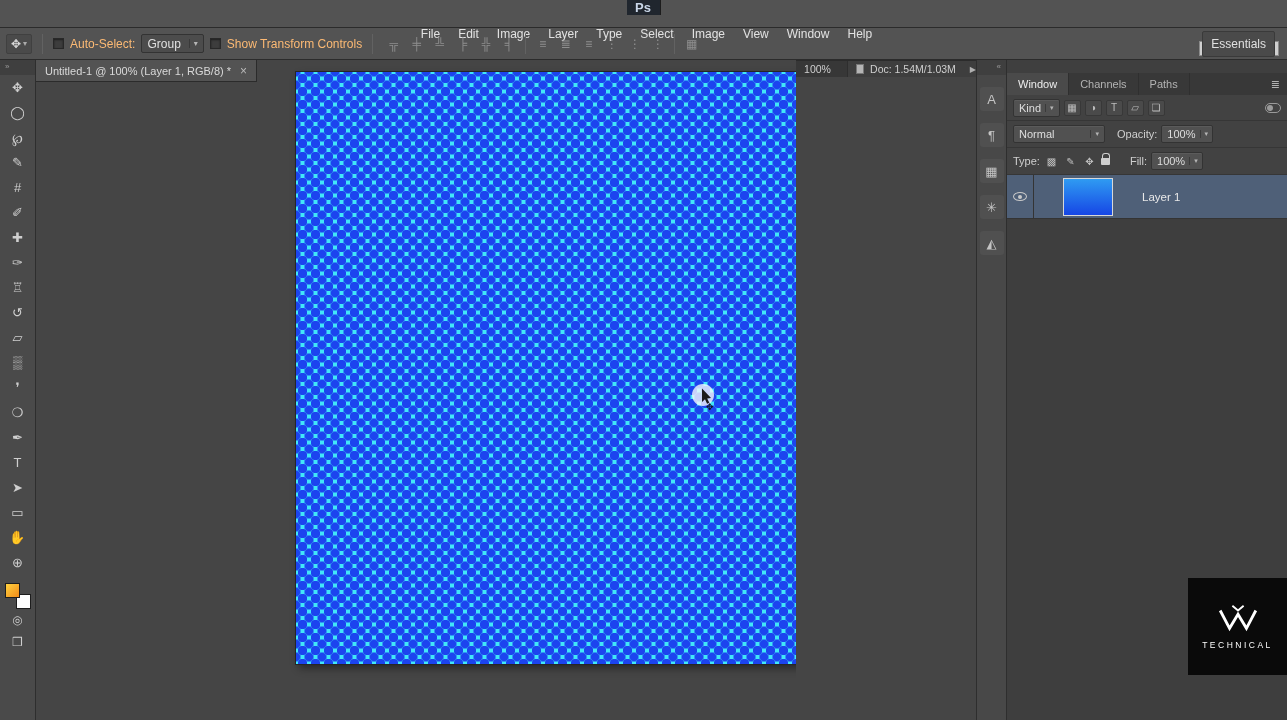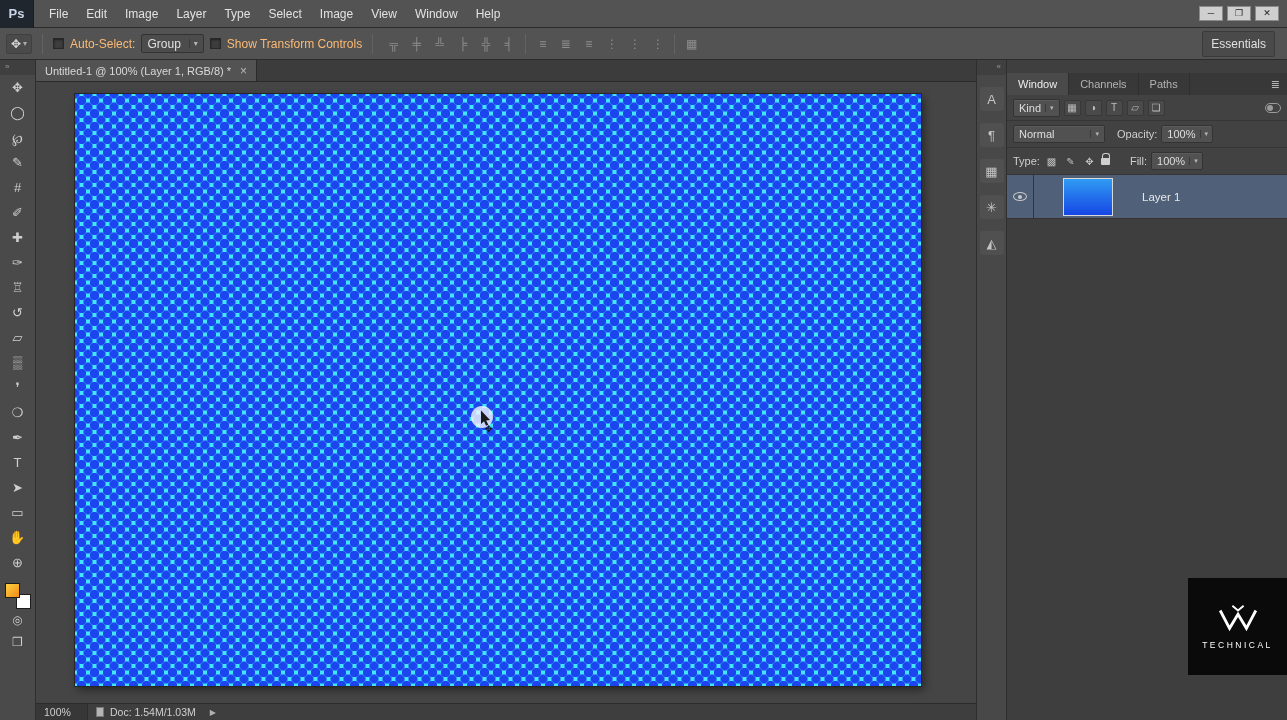--- a/index.html
+++ b/index.html
@@ -10,7 +10,7 @@
     -webkit-user-select:none; user-select:none;
   }
   
-  .menubar { height:28px; display:flex; align-items:center; background:#535353; border-bottom:1px solid #2b2b2b; }
+  .menubar { height:28px; display:flex; align-items:center; background:#535353; border-bottom:1px solid #2b2b2b;flex-direction:column; }
   .ps-logo { width:34px; height:28px; background:#20262e; color:#c9d6e8; font-weight:bold; font-size:13px;
              display:flex; align-items:center; justify-content:center; border-right:1px solid #1c1c1c; }
   .menus { display:flex; align-items:center; margin-left:6px; }

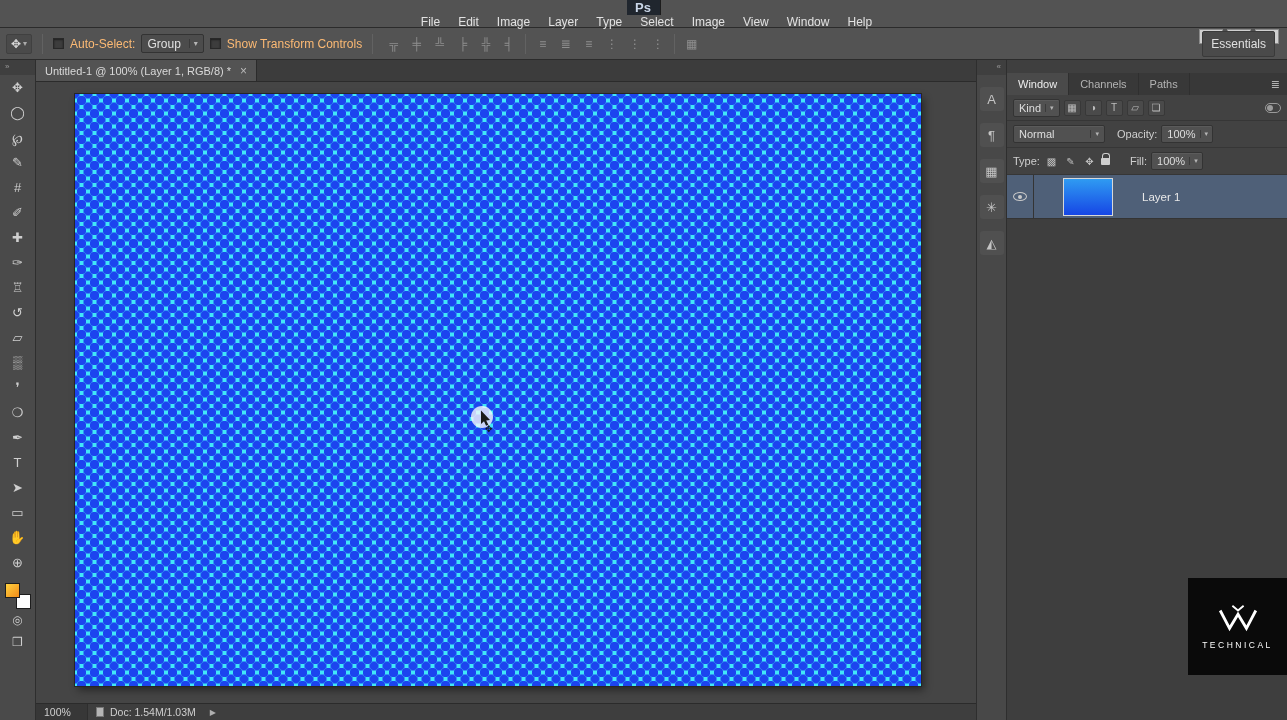--- a/index.html
+++ b/index.html
@@ -13,7 +13,7 @@
   .menubar { height:28px; display:flex; align-items:center; background:#535353; border-bottom:1px solid #2b2b2b;flex-direction:column; }
   .ps-logo { width:34px; height:28px; background:#20262e; color:#c9d6e8; font-weight:bold; font-size:13px;
              display:flex; align-items:center; justify-content:center; border-right:1px solid #1c1c1c; }
-  .menus { display:flex; align-items:center; margin-left:6px; }
+  .menus { display:flex; align-items:center; margin-left:6px;margin-top:12px; }
   .menu-item { padding:0 9px; font-size:12px; color:#e2e2e2; cursor:default; }
   .win-controls { margin-left:auto; display:flex; gap:4px; padding-right:8px; }
   .winbtn { width:24px; height:15px; background:#cfcfcf; color:#222; border:1px solid #8a8a8a;

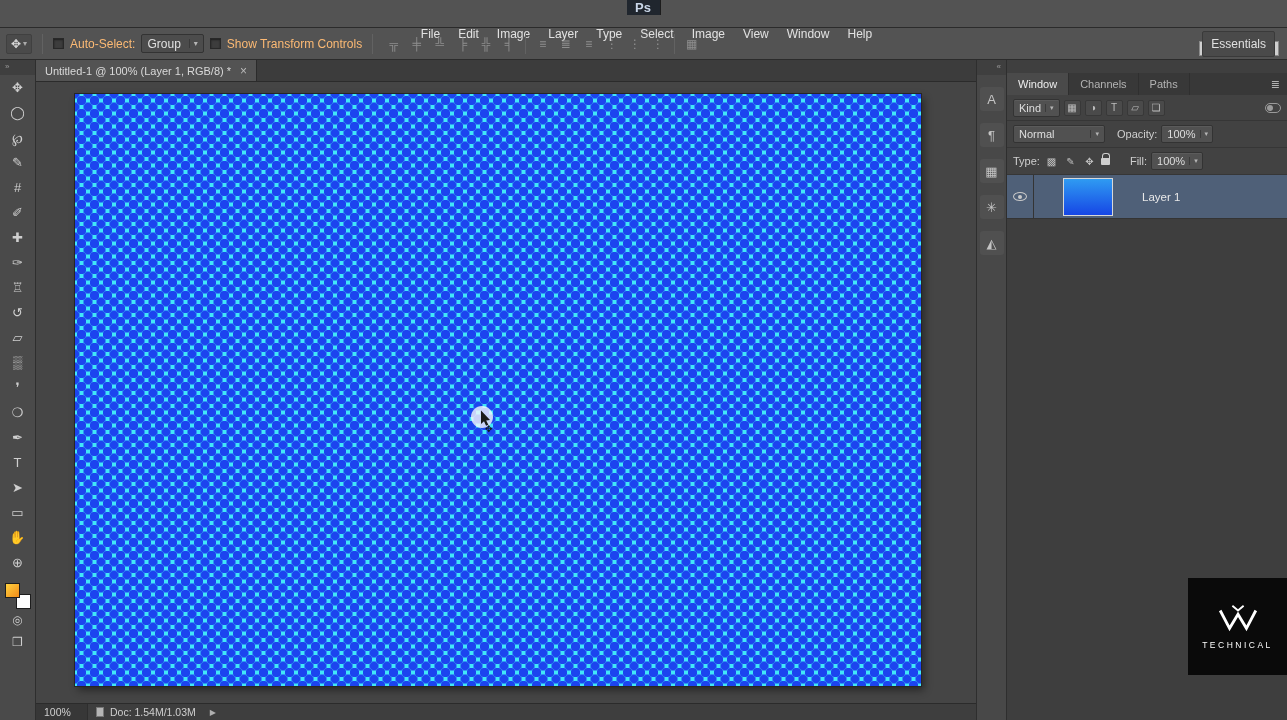--- a/index.html
+++ b/index.html
@@ -46,7 +46,7 @@
   .fg-swatch { position:absolute; left:0; top:0; width:15px; height:15px; background:linear-gradient(135deg,#ffd23f,#f08a19); border:1px solid #1d1d1d; }
   .tool.small { font-size:12px; height:22px; }
   
-  .workspace-col { flex:1; display:flex; flex-direction:column; background:#454545; position:relative; min-width:0; }
+  .workspace-col { flex:1; display:flex; flex-direction:row; background:#454545; position:relative; min-width:0; }
   .tabbar { height:22px; background:#3c3c3c; border-bottom:1px solid #2b2b2b; display:flex; align-items:stretch; }
   .doc-tab { display:flex; align-items:center; background:#535353; padding:0 9px; font-size:11px; color:#d9d9d9;
              border-right:1px solid #2b2b2b; }

